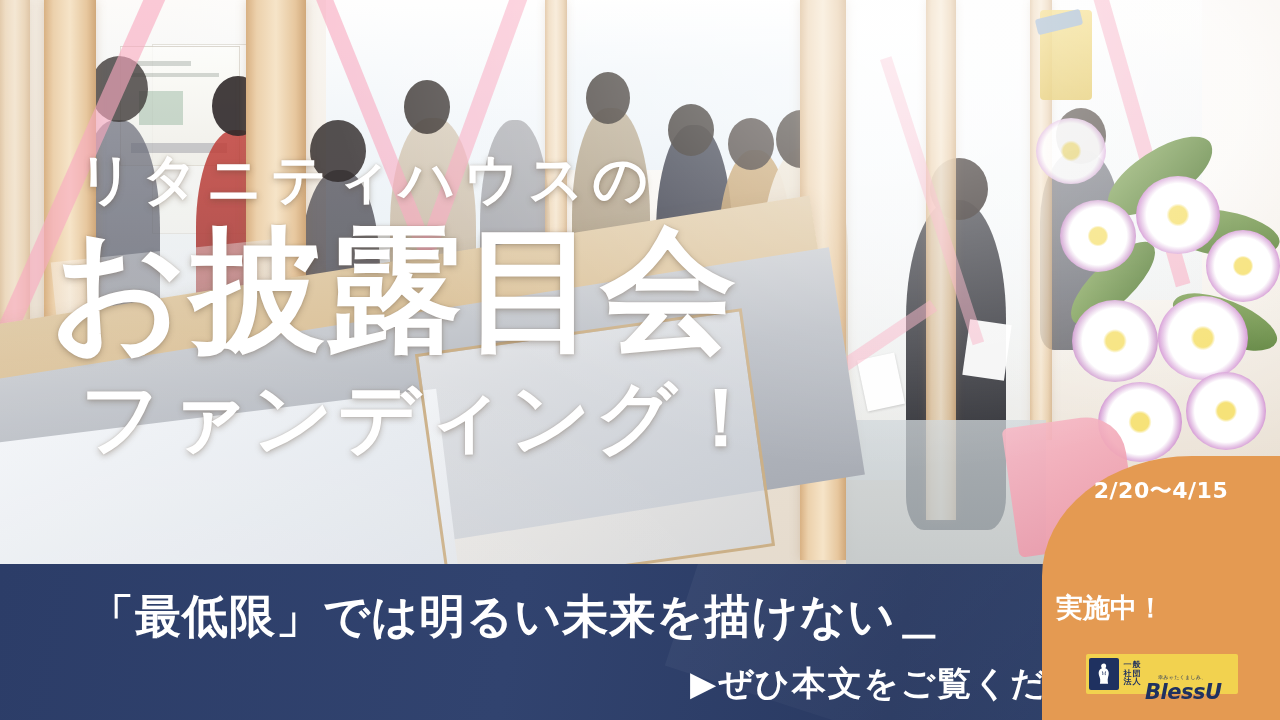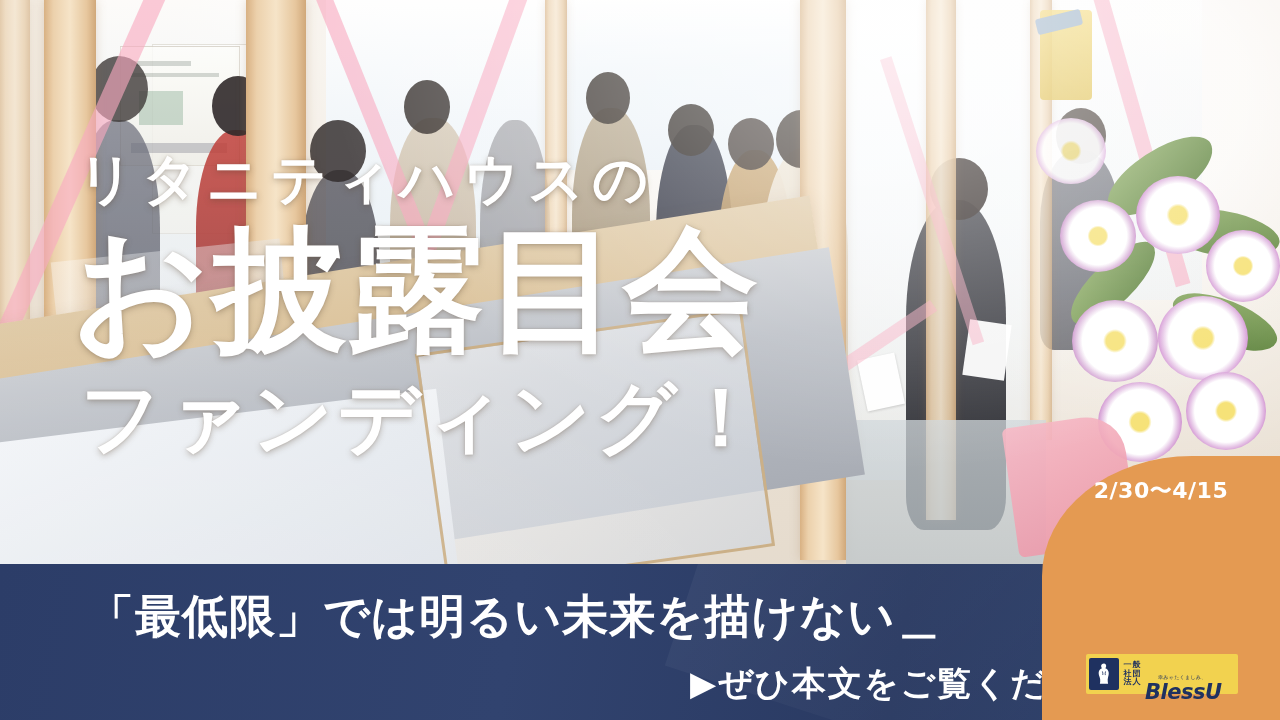--- a/index.html
+++ b/index.html
@@ -125,7 +125,7 @@
      font-family:"DejaVu Sans", sans-serif; font-weight:700;
   }
   .hl-1{ position:absolute; left:78px; top:152px; font-size:55px; letter-spacing:8px; line-height:1;}
-  .hl-2{ position:absolute; left:72px; top:222px; font-size:135px; letter-spacing:2px; line-height:1;}
+  .hl-2{ position:absolute; left:50px; top:222px; font-size:135px; letter-spacing:2px; line-height:1;}
   .hl-3{ position:absolute; left:80px; top:378px; font-size:80px; letter-spacing:4px; line-height:1;}
 
   

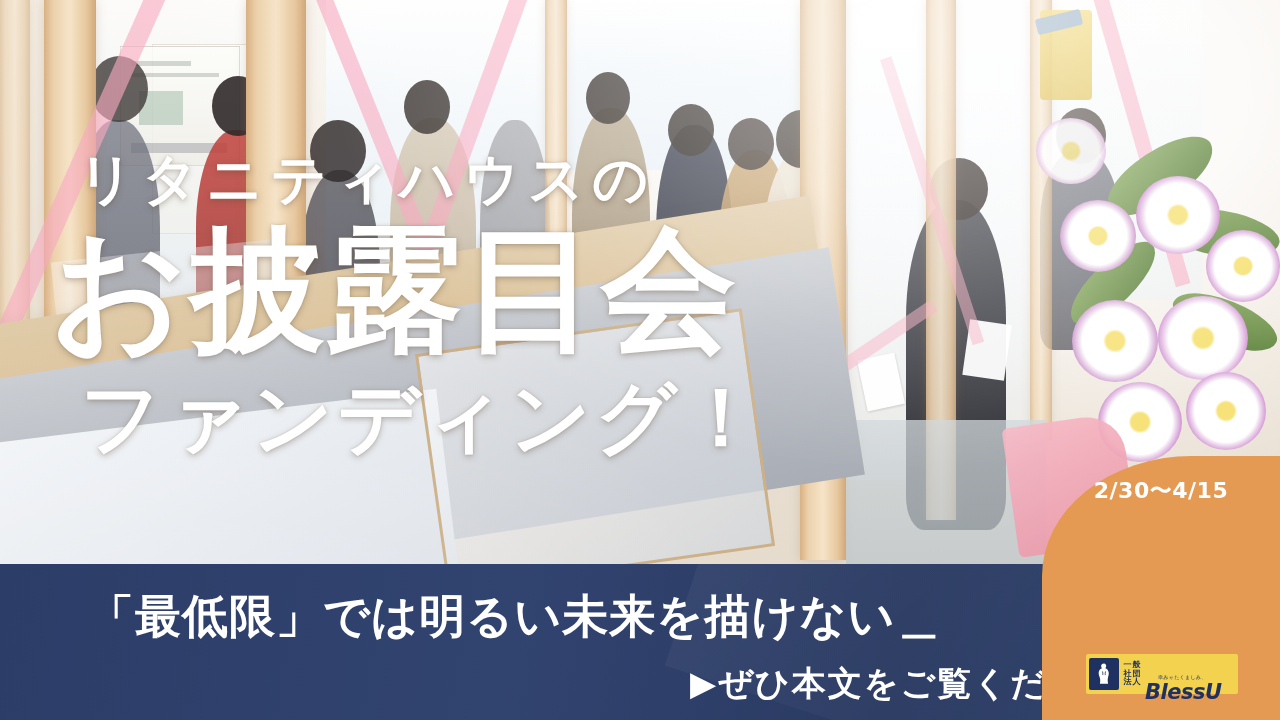--- a/index.html
+++ b/index.html
@@ -306,7 +306,7 @@
   <div class="navy-l2">▶ぜひ本文をご覧ください</div>
 
   <div class="orange">
-    <div class="or-date">2/30〜4/15</div>
+    <div class="or-date">2/20〜4/15</div>
 
     <div class="logo">
       <div class="logo-sq">

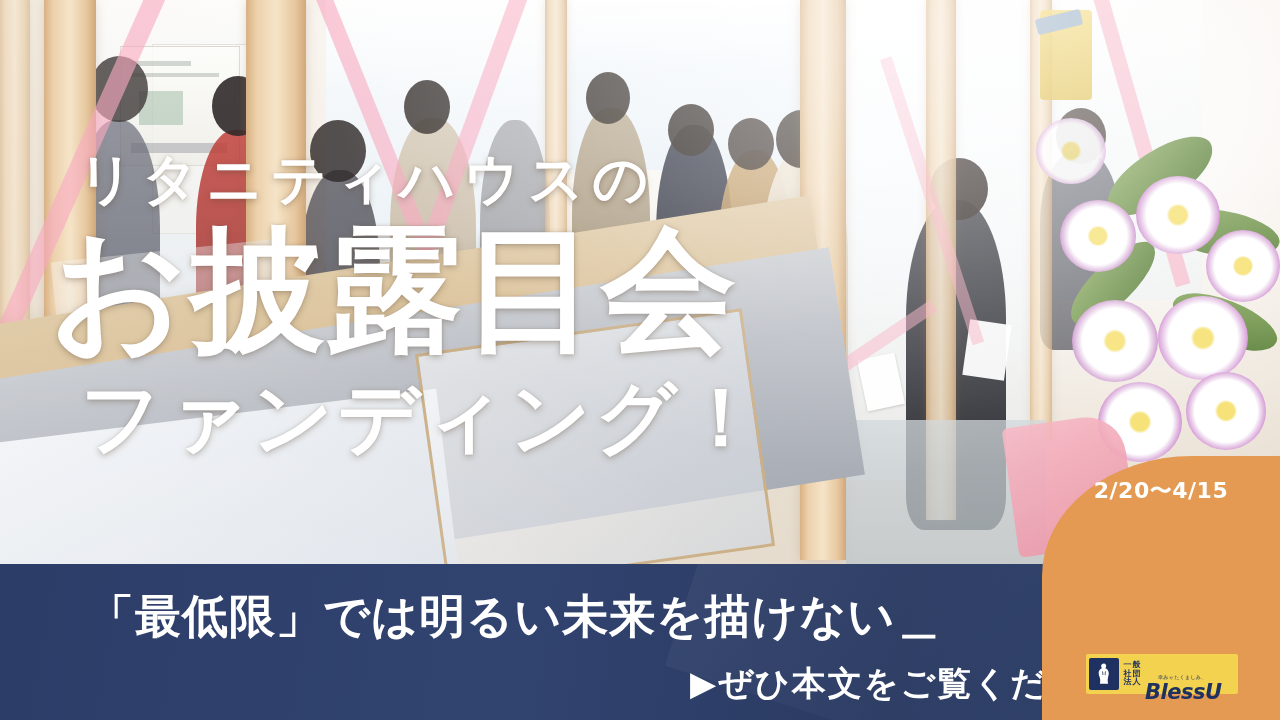--- a/index.html
+++ b/index.html
@@ -307,6 +307,7 @@
 
   <div class="orange">
     <div class="or-date">2/20〜4/15</div>
+    <div class="or-now">実施中！</div>
 
     <div class="logo">
       <div class="logo-sq">

